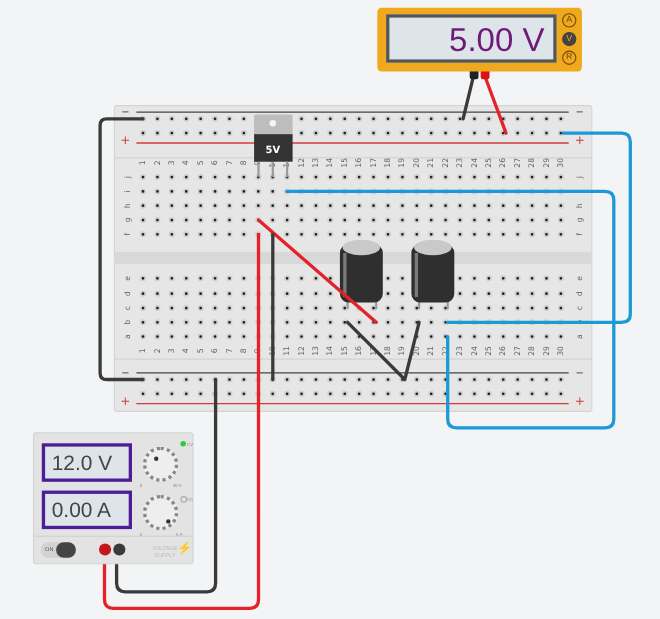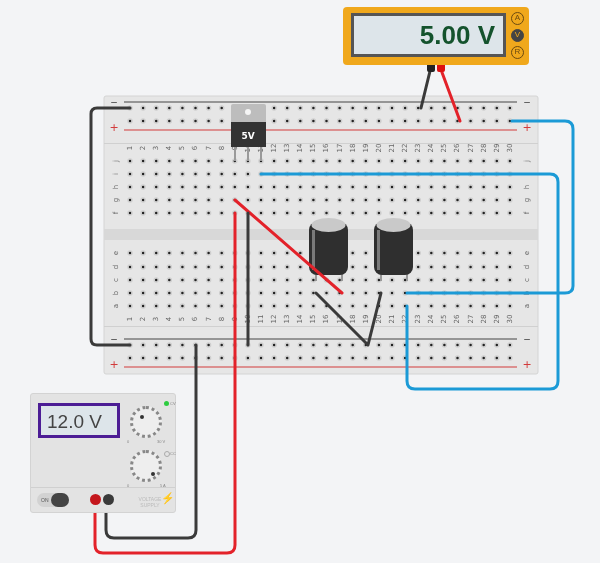--- a/index.html
+++ b/index.html
@@ -7,7 +7,7 @@
   #stage{position:absolute;left:0;top:0;width:600px;height:563px;}
   .meter{position:absolute;left:343px;top:7px;width:186px;height:58px;background:#f0a81c;border-radius:4px;}
   .meter-screen{position:absolute;left:8px;top:6px;width:155px;height:44px;background:#dde5ea;border:3px solid #555;box-sizing:border-box;}
-  .meter-value{position:absolute;right:8px;top:4px;font-size:26px;font-weight:bold;color:#14532d;font-family:"Liberation Sans",sans-serif;}
+  .meter-value{position:absolute;right:8px;top:4px;font-size:30px;font-weight:normal;color:#701a75;font-family:"Liberation Sans",sans-serif;}
   .meter-mode{position:absolute;left:168px;width:13px;height:13px;border-radius:50%;border:1.5px solid #6b4a10;box-sizing:border-box;font-size:8px;line-height:10px;text-align:center;color:#6b4a10;}
   .meter-mode.active{background:#444;color:#f0a81c;border-color:#444;}
   .psu{position:absolute;left:30px;top:393px;width:144px;height:118px;background:#e3e3e3;border-radius:3px;border:1px solid #d3d3d3;}

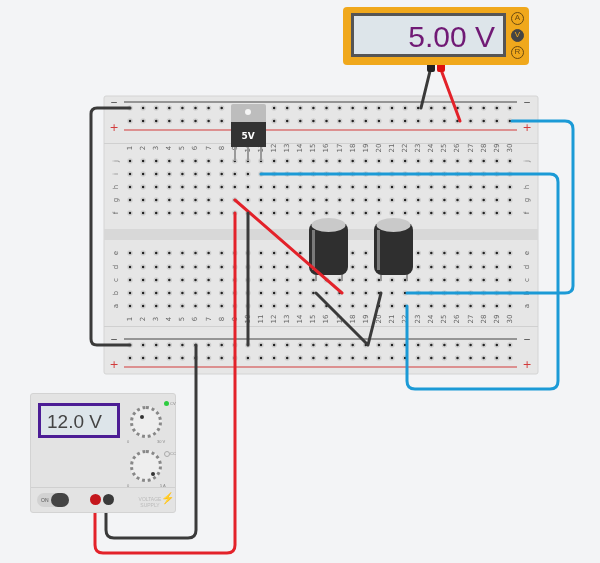--- a/index.html
+++ b/index.html
@@ -603,6 +603,9 @@
   <div class="psu-disp" style="top:9px">
       <span>12.0 V</span>
     </div>
+  <div class="psu-disp" style="top:52px">
+      <span>0.00 A</span>
+    </div>
   <div style="position:absolute;left:133px;top:7px;width:5px;height:5px;border-radius:50%;background:#2ecc40;"></div>
   <span class="tiny" style="left:139px;top:7px">CV</span>
   <div style="position:absolute;left:133px;top:57px;width:4px;height:4px;border-radius:50%;border:1px solid #aaa;"></div>

